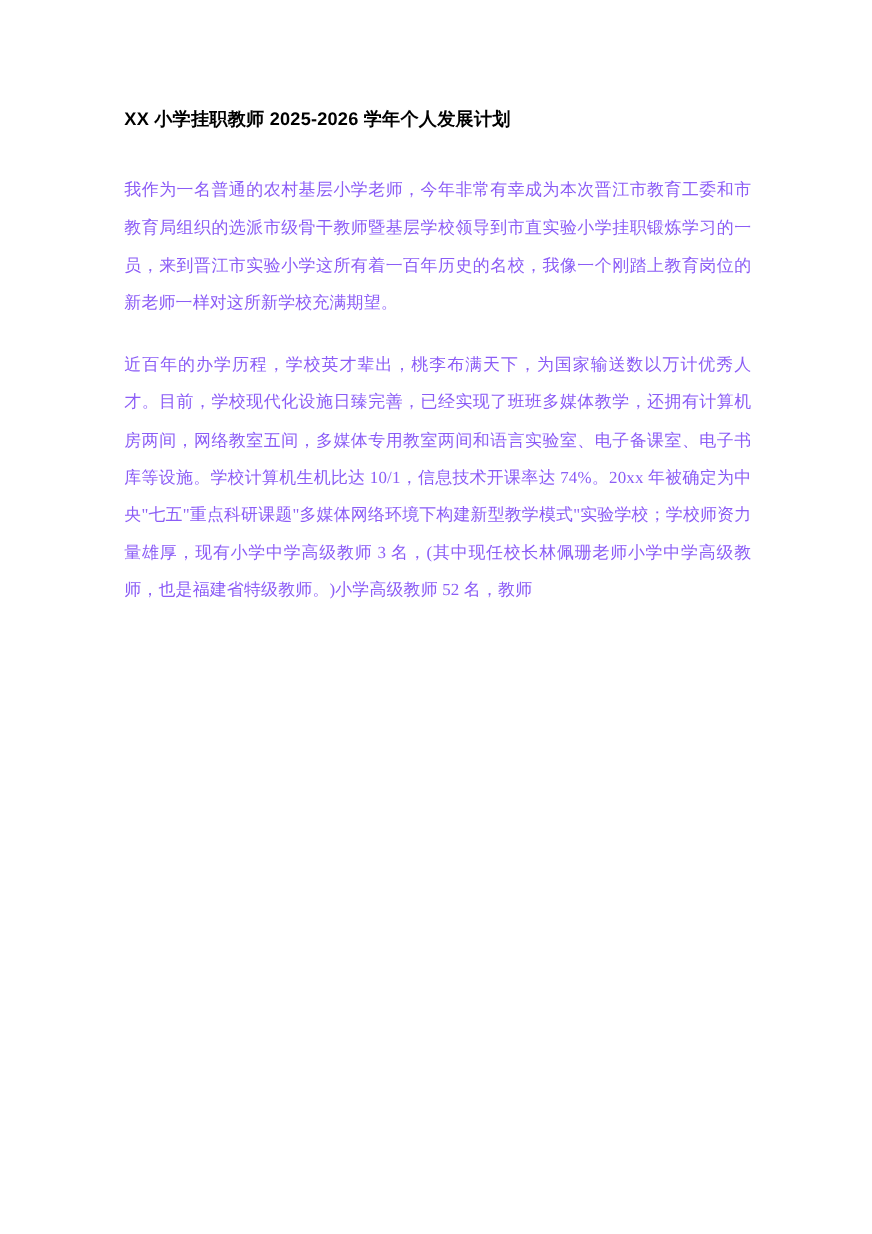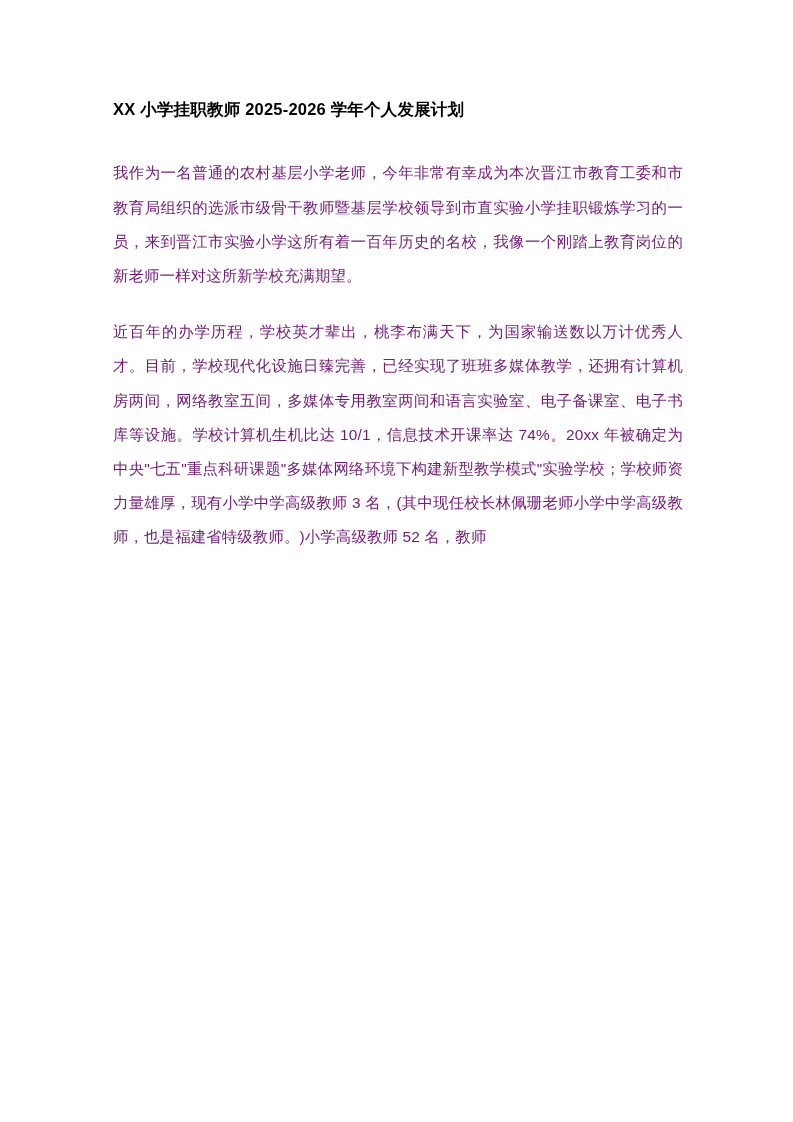--- a/index.html
+++ b/index.html
@@ -44,7 +44,7 @@
     margin: 0 0 22px 0;
     text-align: justify;
     text-justify: inter-ideograph;
-    color: #701a75;
+    color: #8b5cf6;
     word-break: break-all;
   }
   .para:last-child {

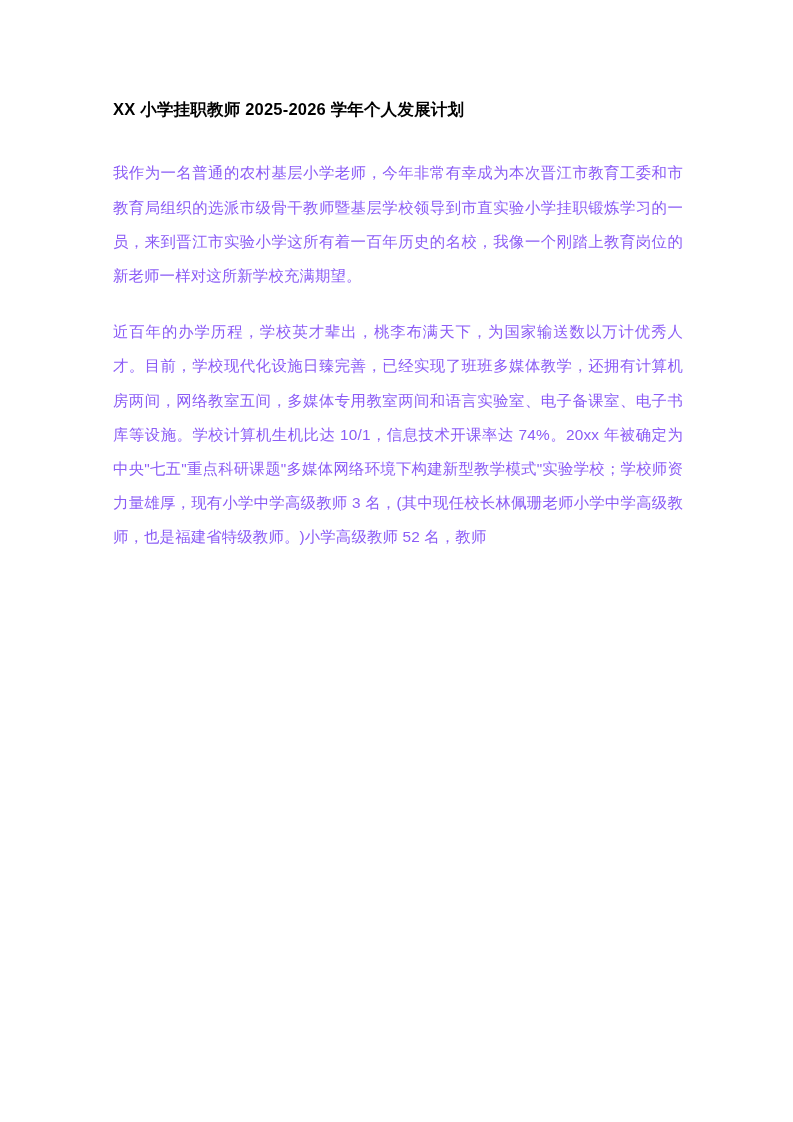--- a/index.html
+++ b/index.html
@@ -49,6 +49,7 @@
   }
   .para:last-child {
     margin-bottom: 0;
+    font-family: Liberation Serif, serif;
   }
 </style>
 </head>

